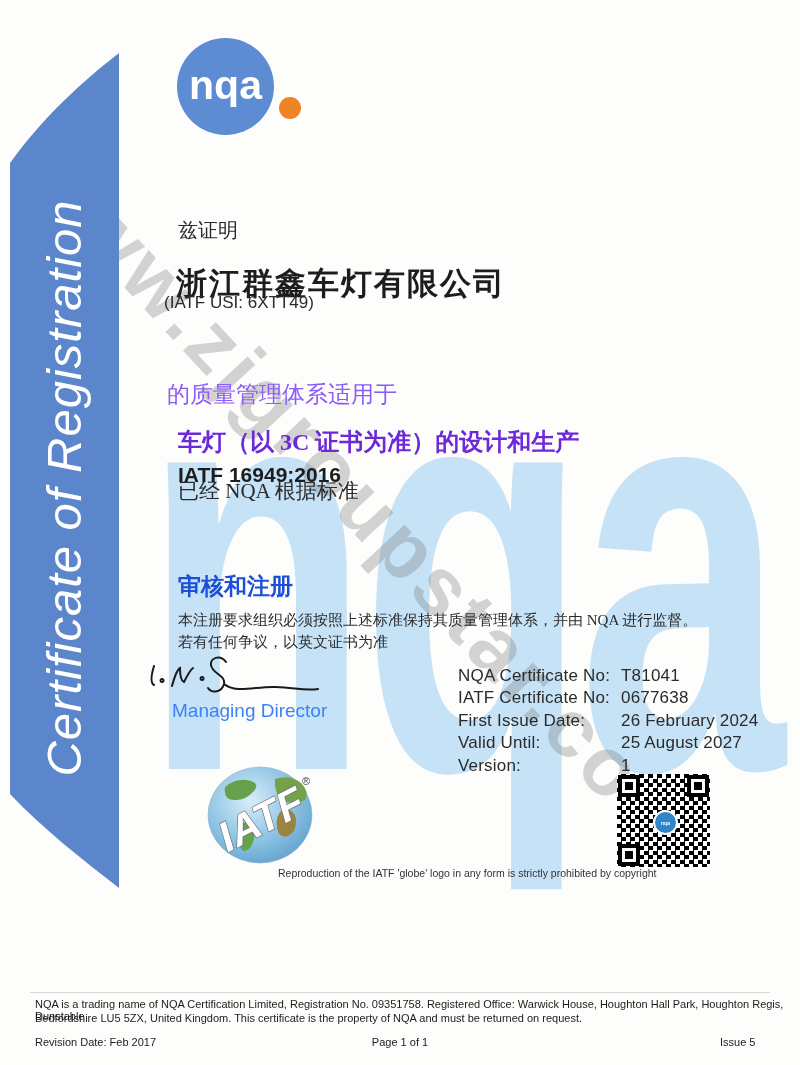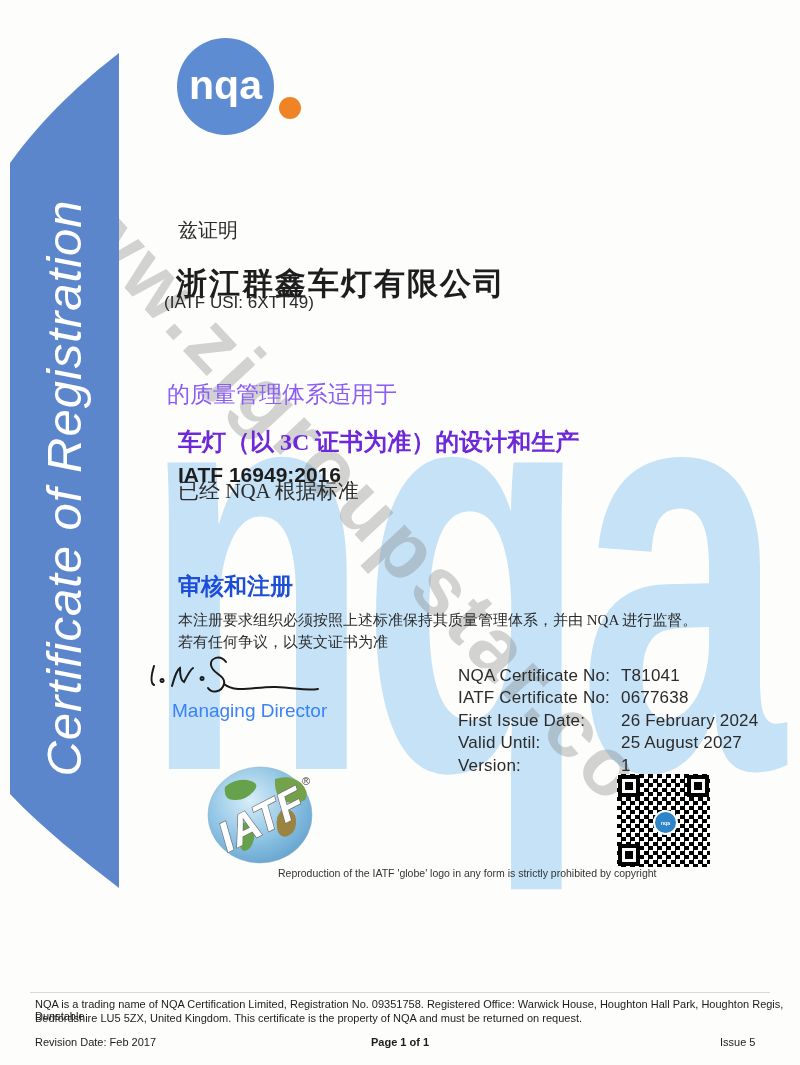--- a/index.html
+++ b/index.html
@@ -87,7 +87,7 @@
   .f-line1{left:35px;top:998px;font-size:11px;color:#1c1c1c;}
   .f-line2{left:35px;top:1012px;font-size:11px;color:#1c1c1c;}
   .f-rev{left:35px;top:1036px;font-size:11px;color:#1c1c1c;}
-  .f-page{left:0;top:1036px;width:800px;text-align:center;font-size:11px;font-weight:bold;color:#1c1c1c;}
+  .f-page{left:0;top:1036px;width:800px;text-align:center;font-size:11px;font-weight:normal;color:#1c1c1c;}
   .f-issue{left:720px;top:1036px;font-size:11px;color:#1c1c1c;}
 </style>
 </head>

